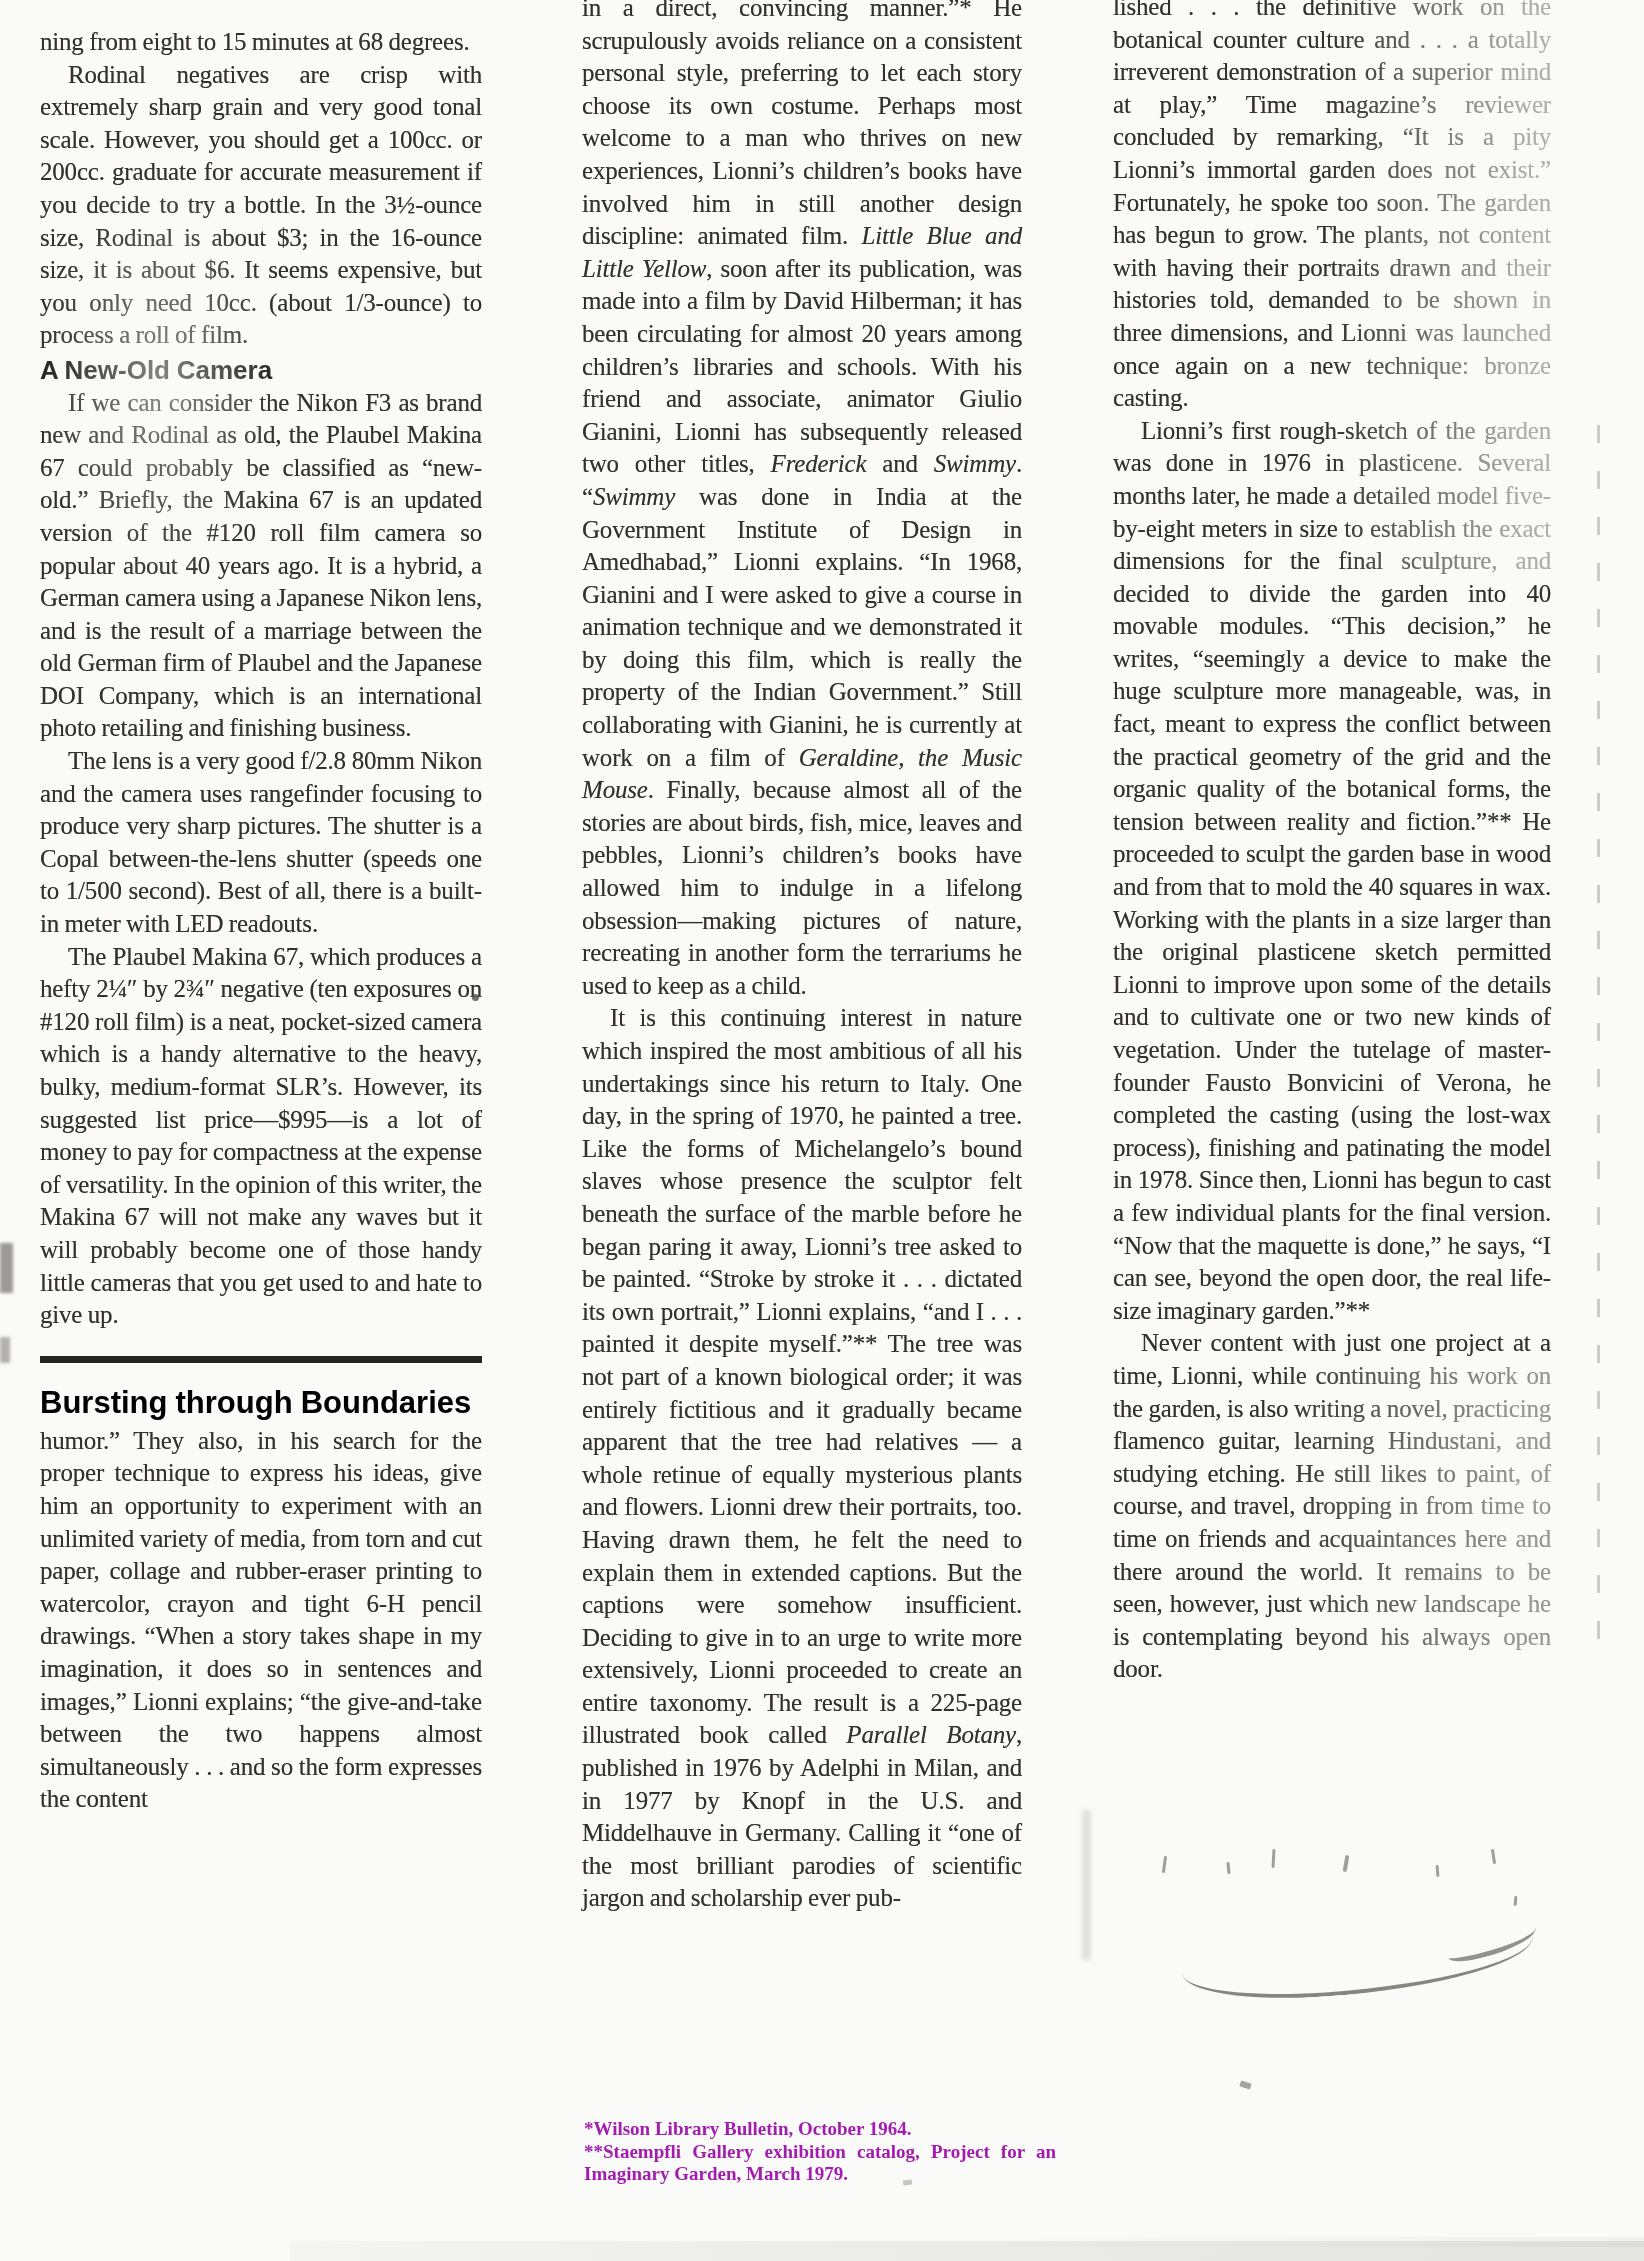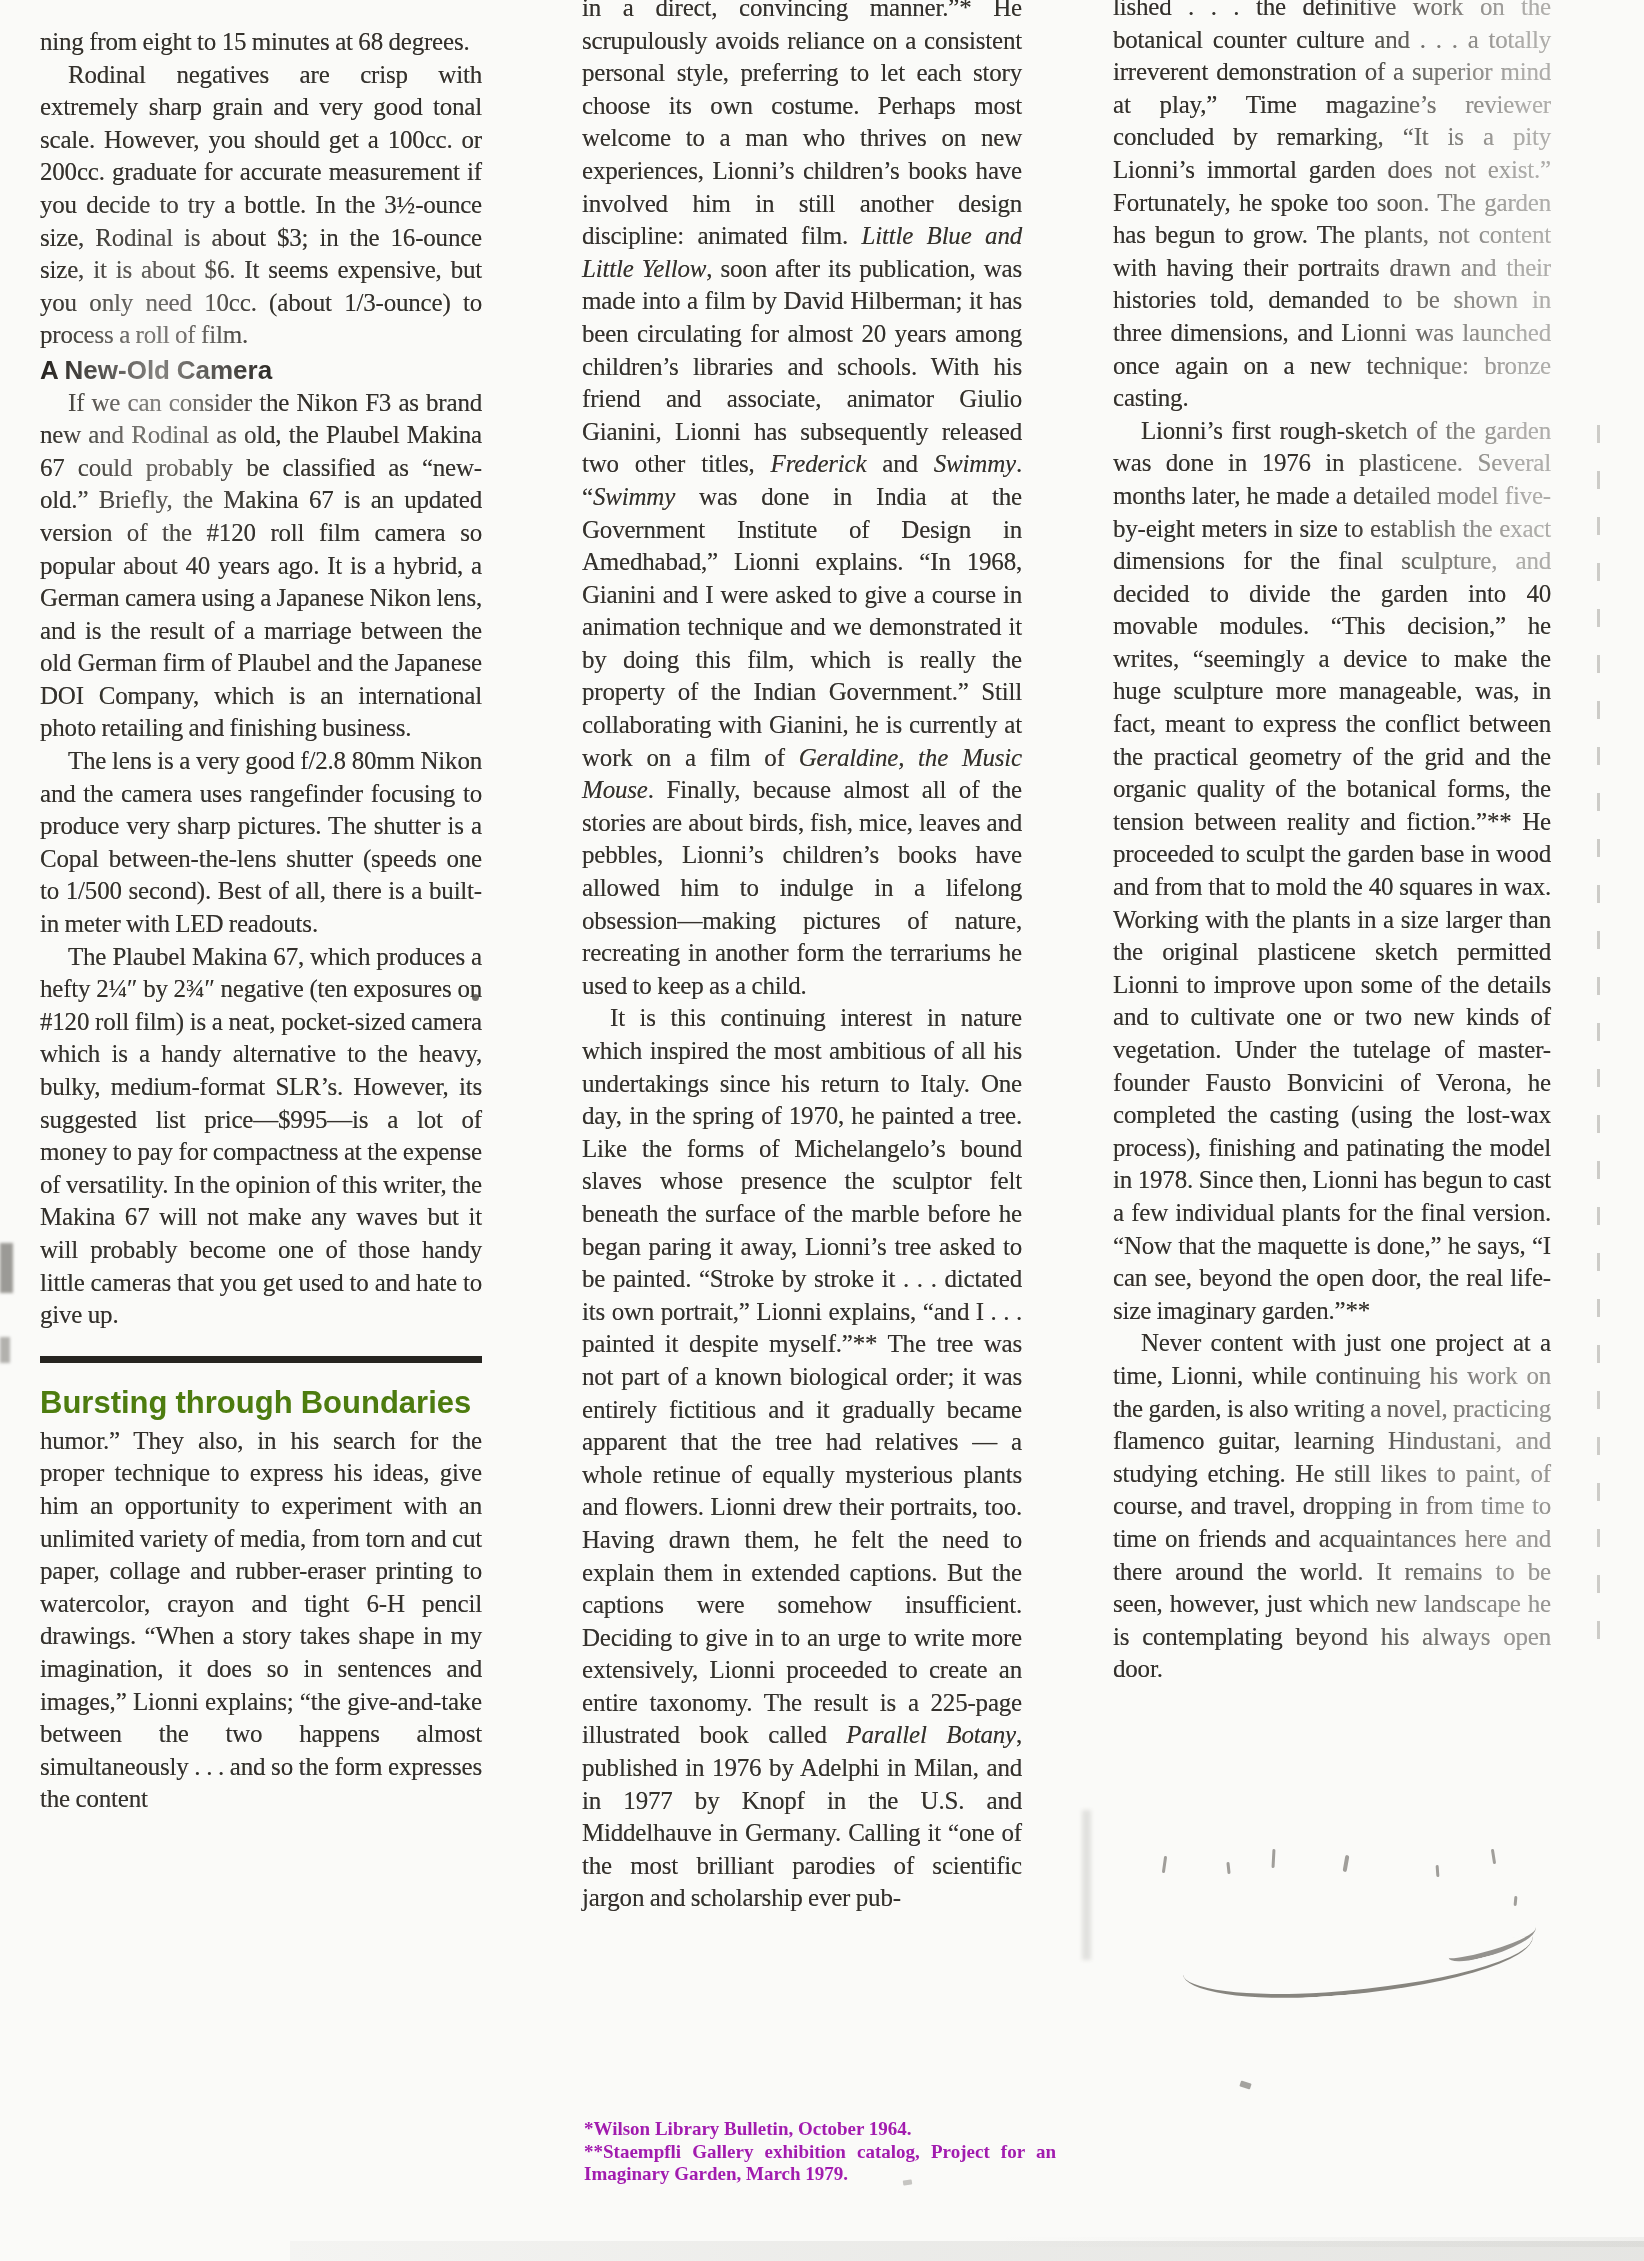--- a/index.html
+++ b/index.html
@@ -26,7 +26,7 @@
   h2.heading2{
     font-family:"Liberation Sans",sans-serif;font-weight:bold;font-size:31px;
     line-height:40px;margin:0 0 2px;text-align:left;letter-spacing:0;
-    text-shadow:none;color:#4d7c0f;
+    text-shadow:none;color:#000000;
   }
   p.byline{font-style:italic;font-size:23.5px;line-height:30px;text-indent:20px;}
   p.continued{font-style:italic;font-size:25.5px;line-height:34px;margin:0 0 26px;text-align:left;}

